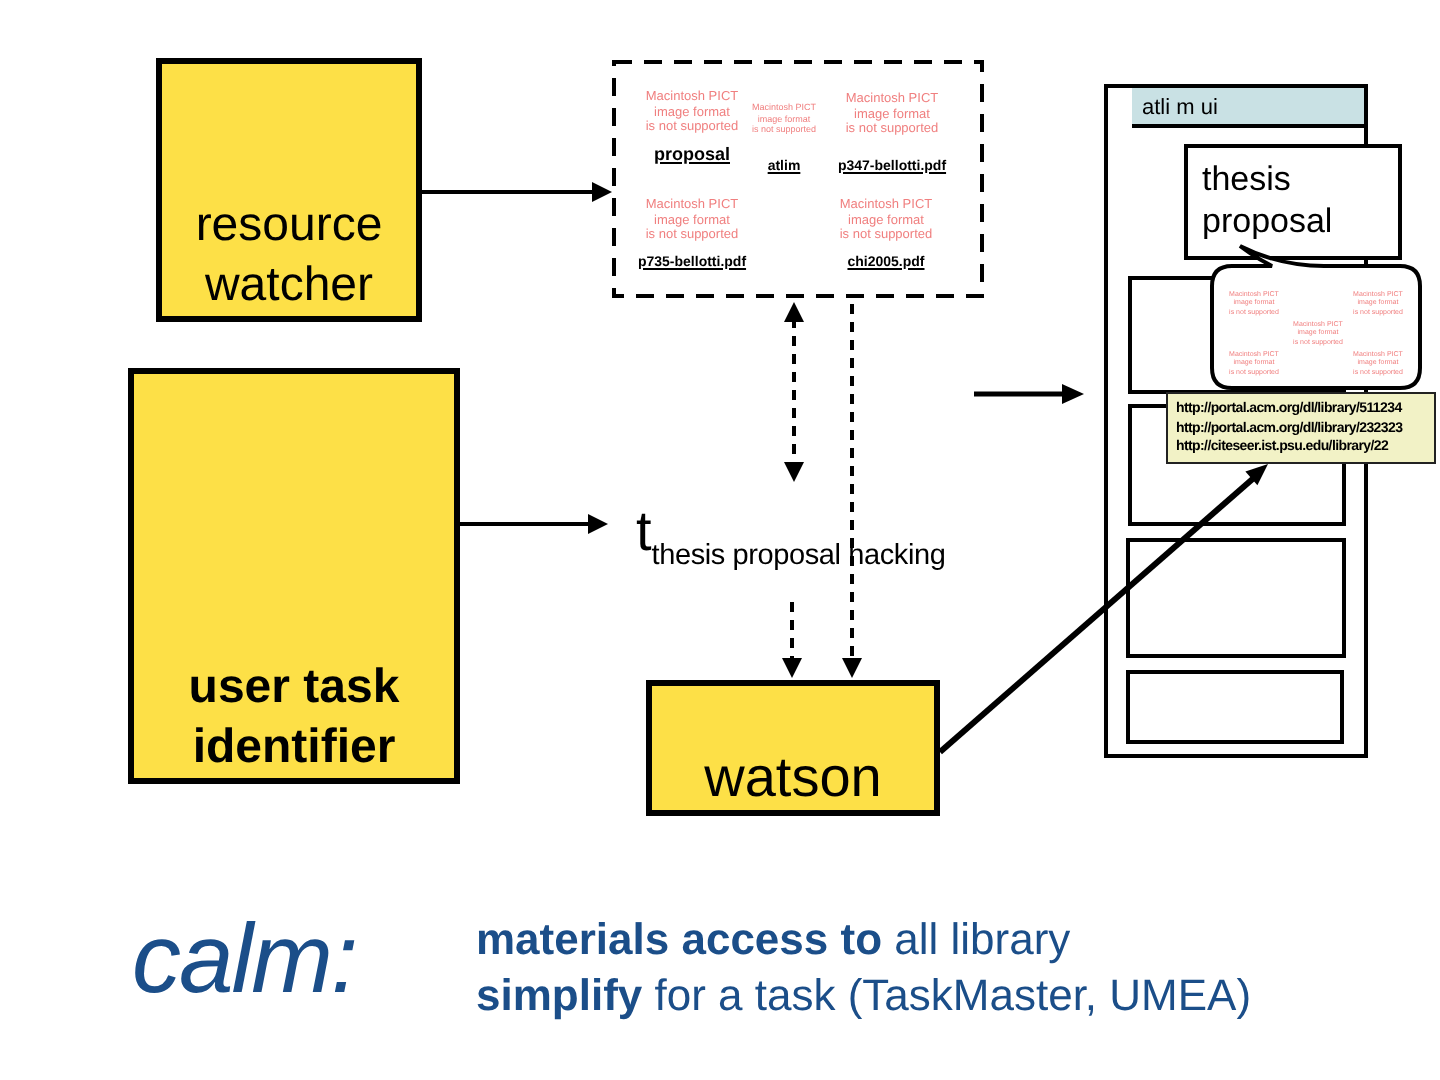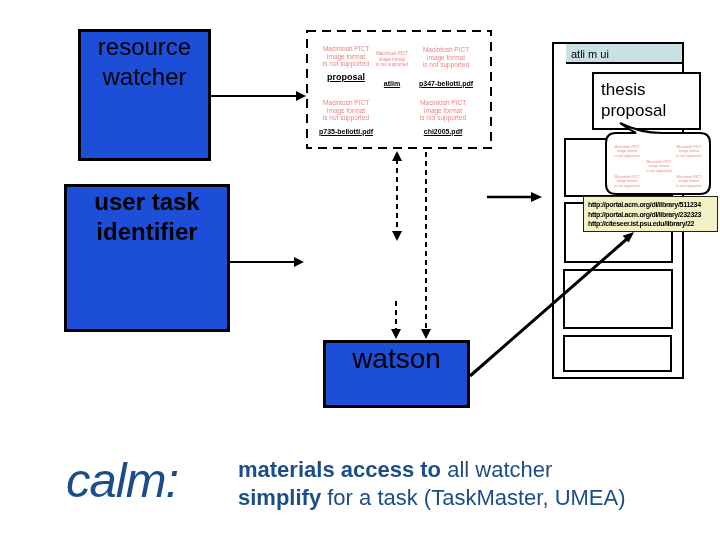--- a/index.html
+++ b/index.html
@@ -13,8 +13,8 @@
          font-family:"Liberation Sans",sans-serif;color:#000;}
 
   
-  .module-box{position:absolute;border:3px solid #000;background:#1d4ed8;
-              display:flex;align-items:flex-start;justify-content:center;
+  .module-box{position:absolute;border:3px solid #000;background:#fde047;
+              display:flex;align-items:flex-end;justify-content:center;
               text-align:center;z-index:1;box-sizing:border-box;}
   #resource-watcher{left:78px;top:29px;width:133px;height:132px;
                     font-size:24px;line-height:30px;}

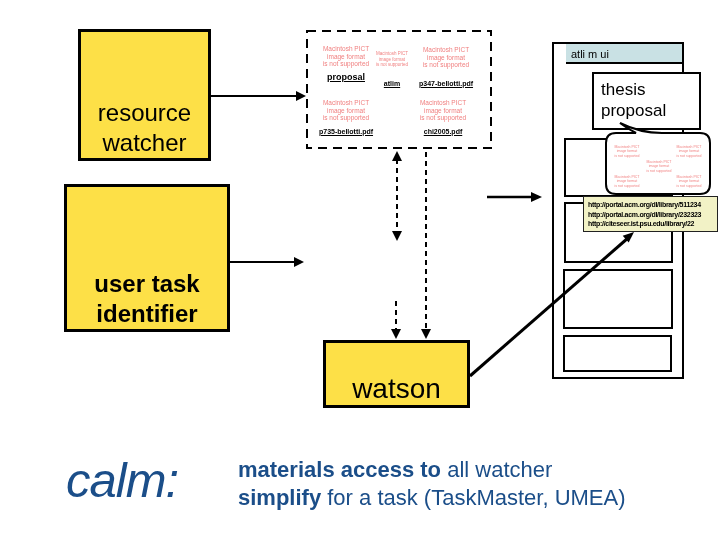--- a/index.html
+++ b/index.html
@@ -127,6 +127,9 @@
     <div class="file-label">chi2005.pdf</div>
   </div>
 
+  <div id="task-label">
+    <span class="t-main">t</span><span class="t-sub">thesis proposal hacking</span>
+  </div>
 
   <div id="ui-window">
     <div class="titlebar">

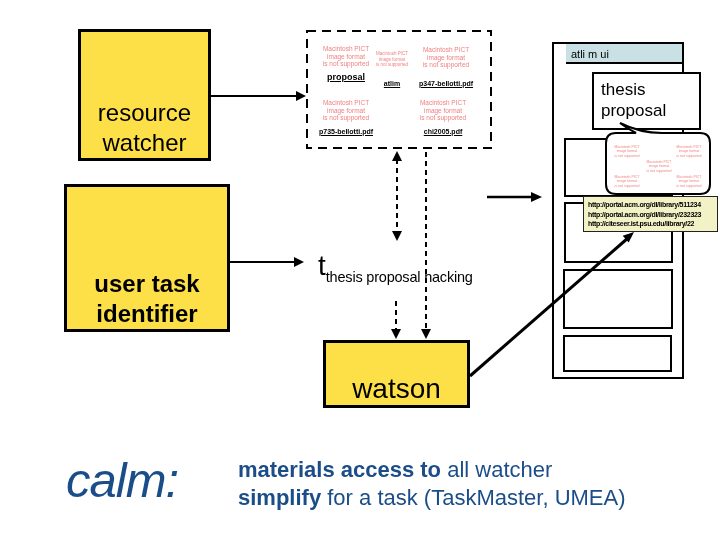--- a/index.html
+++ b/index.html
@@ -18,7 +18,7 @@
               text-align:center;z-index:1;box-sizing:border-box;}
   #resource-watcher{left:78px;top:29px;width:133px;height:132px;
                     font-size:24px;line-height:30px;}
-  #user-task-identifier{left:64px;top:184px;width:166px;height:148px;
+  #user-task-identifier{left:64px;top:184px;width:166px;height:208px;
                         font-size:24px;line-height:30px;font-weight:bold;}
   #watson{left:323px;top:340px;width:147px;height:68px;font-size:28px;}
 

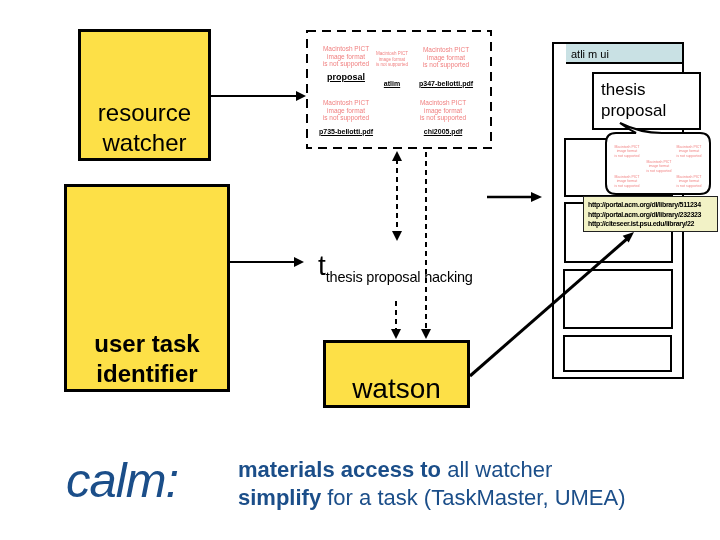--- a/index.html
+++ b/index.html
@@ -209,7 +209,7 @@
 
   <div id="calm-term">calm:</div>
   <div id="footer-points">
-    <div><span class="pt-bold">materials access to</span><span> all watcher</span></div>
+    <div><span class="pt-bold">materials access to</span><span> all library</span></div>
     <div><span class="pt-bold">simplify</span><span> for a task (TaskMaster, UMEA)</span></div>
   </div>
 

